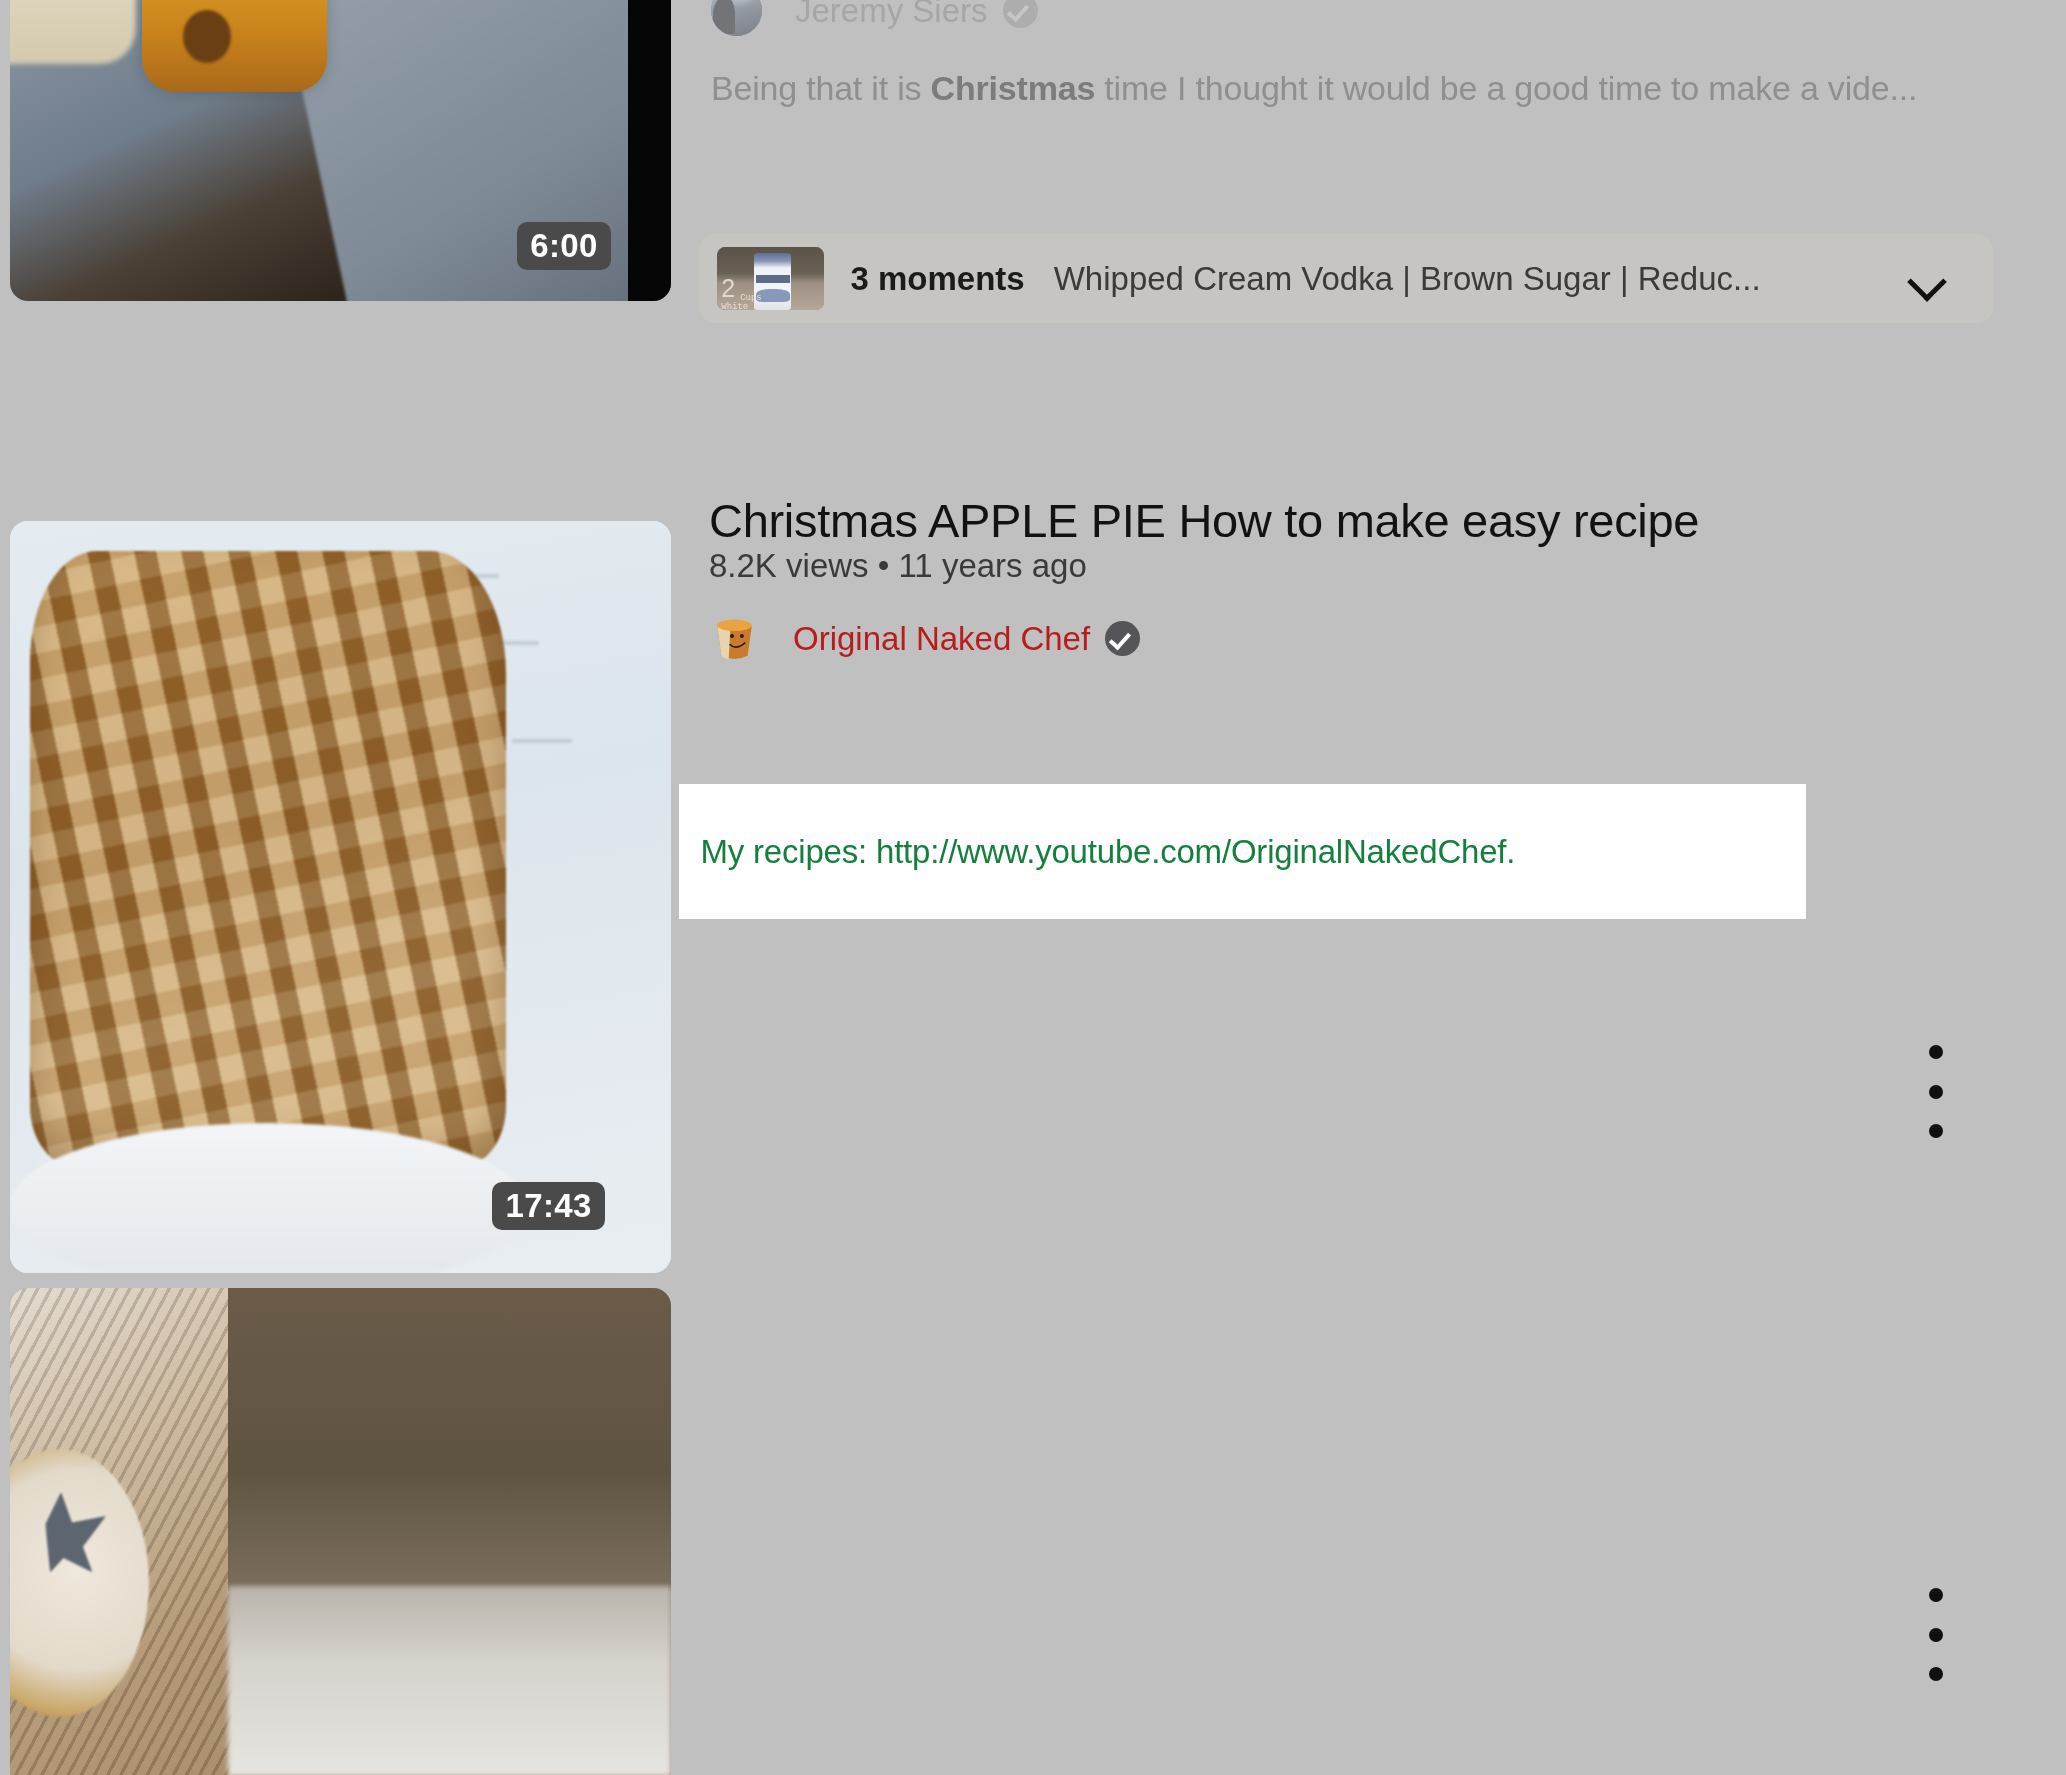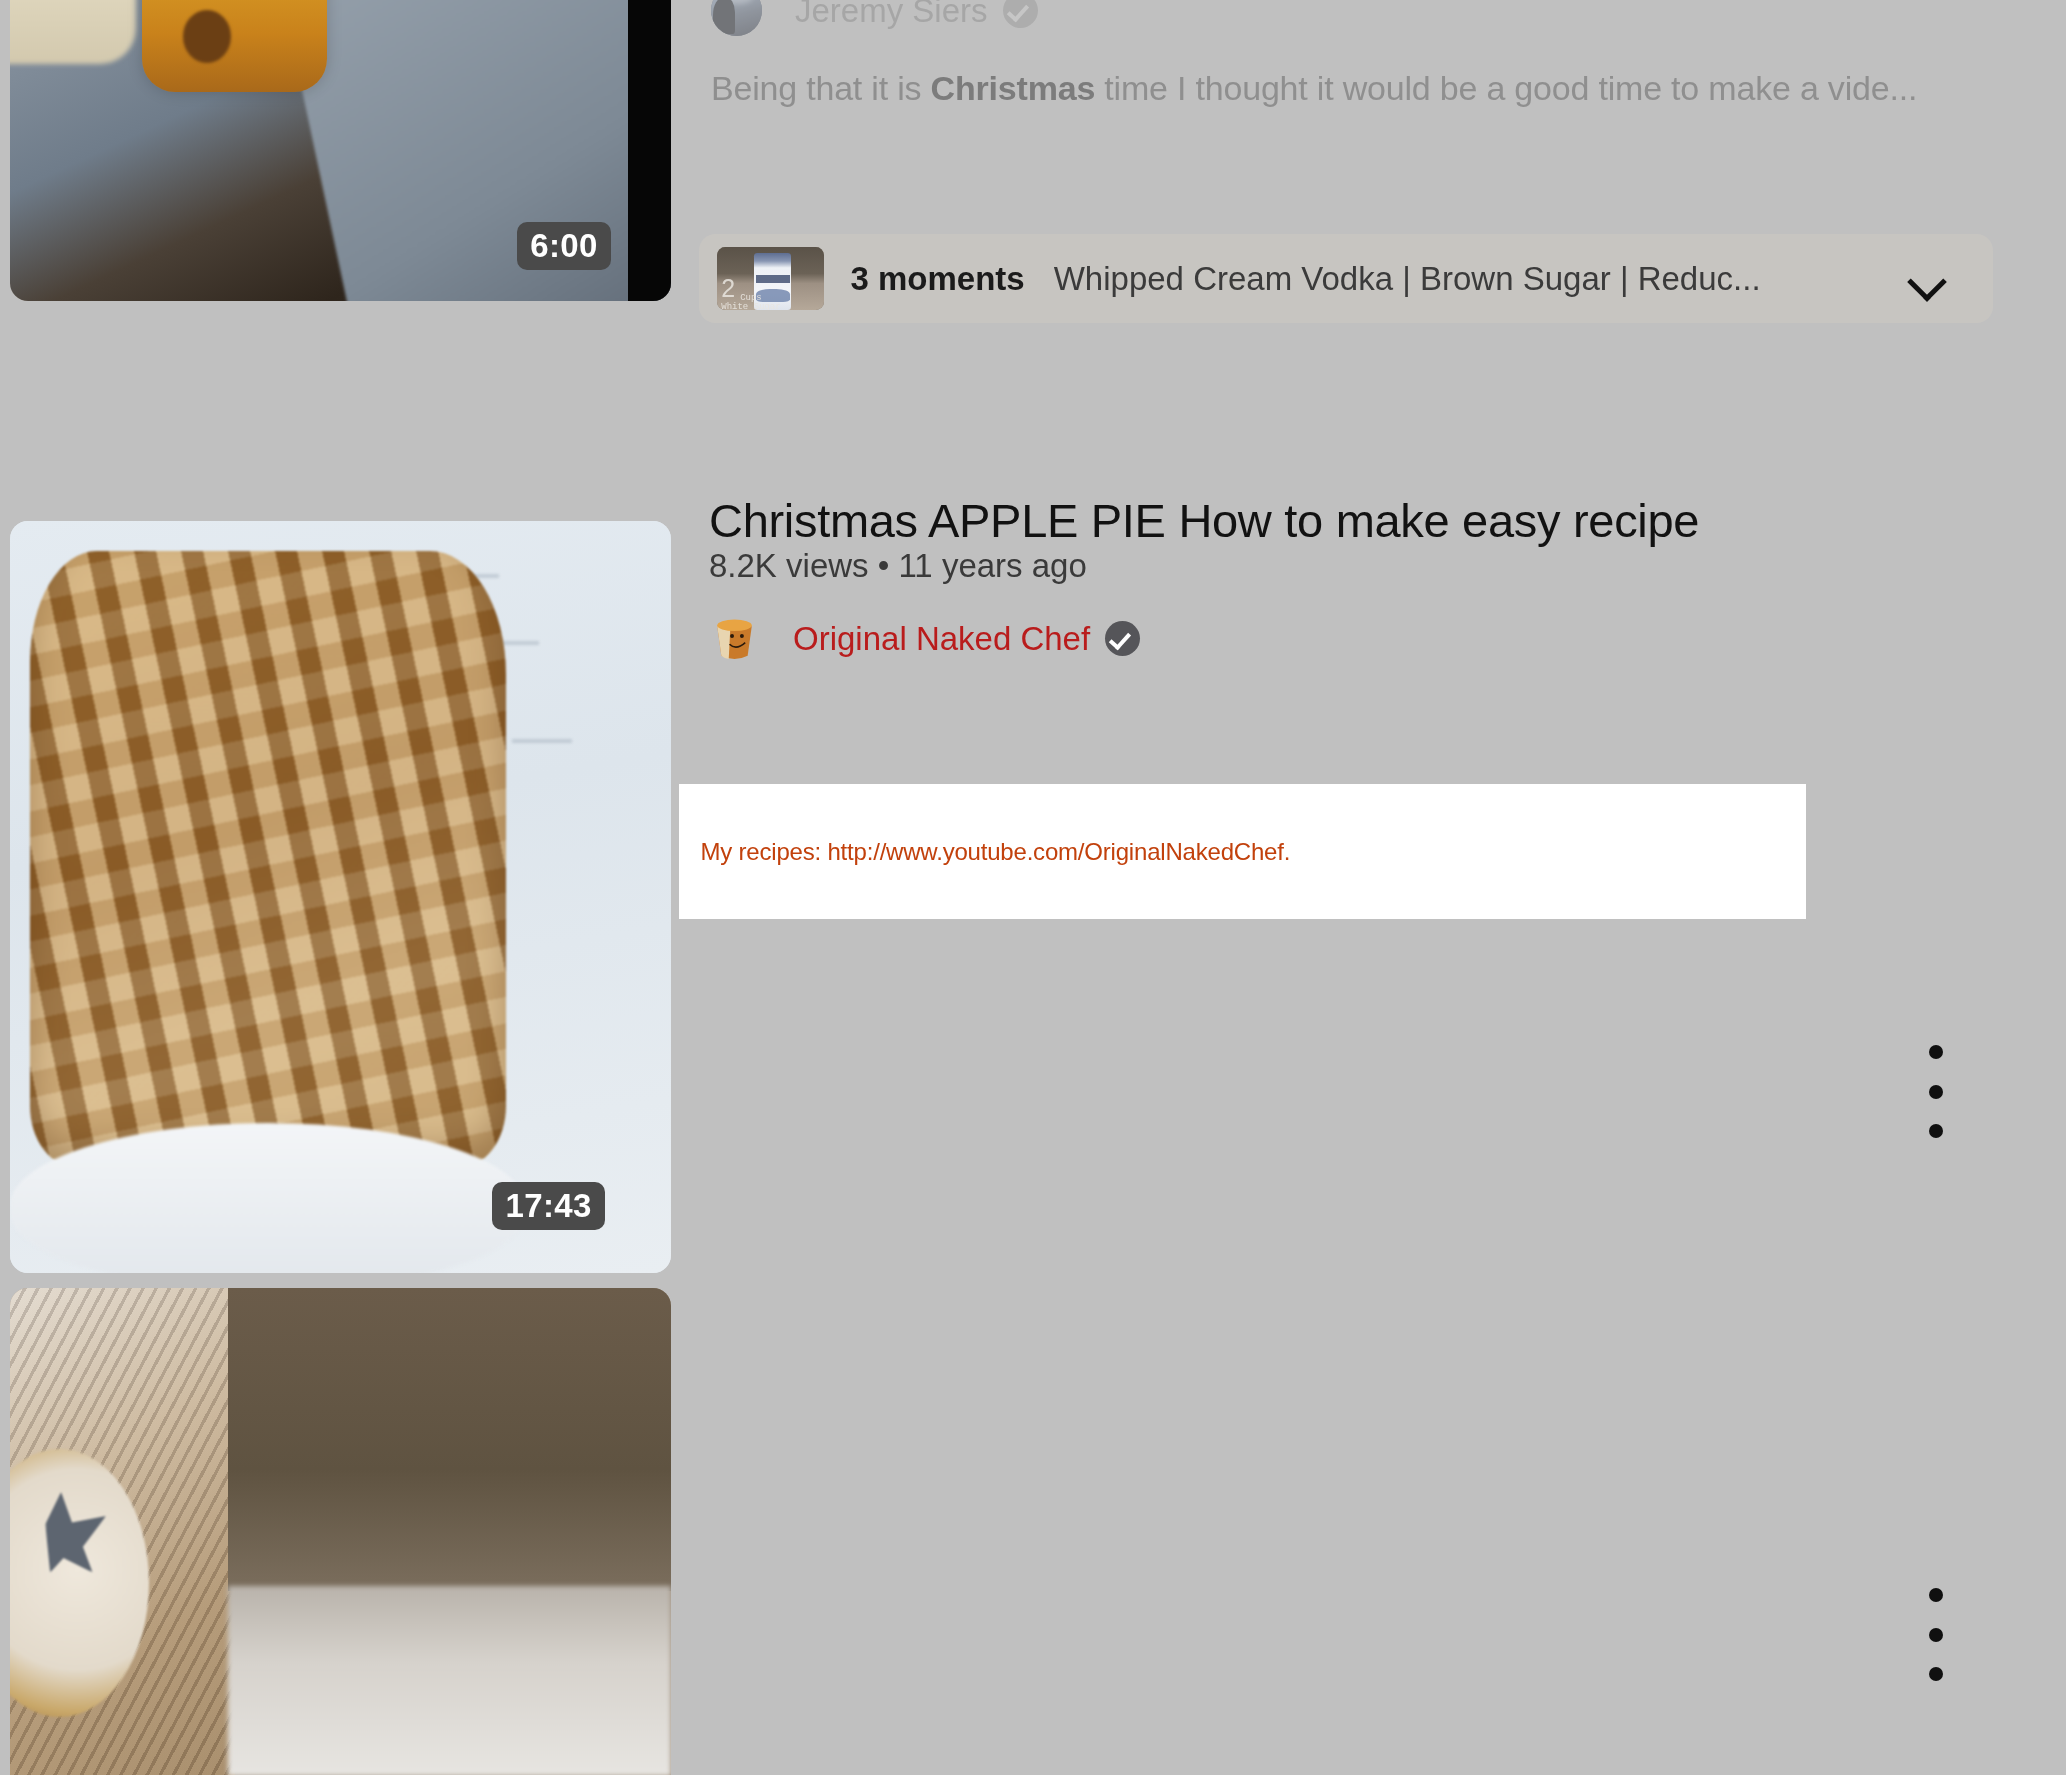--- a/index.html
+++ b/index.html
@@ -170,8 +170,8 @@
     padding-left: 21.5px;
   }
   .highlight-text {
-    font-size: 24px;
-    color: #c2410c;
+    font-size: 33px;
+    color: #15803d;
     white-space: nowrap;
     letter-spacing: -0.2px;
   }

